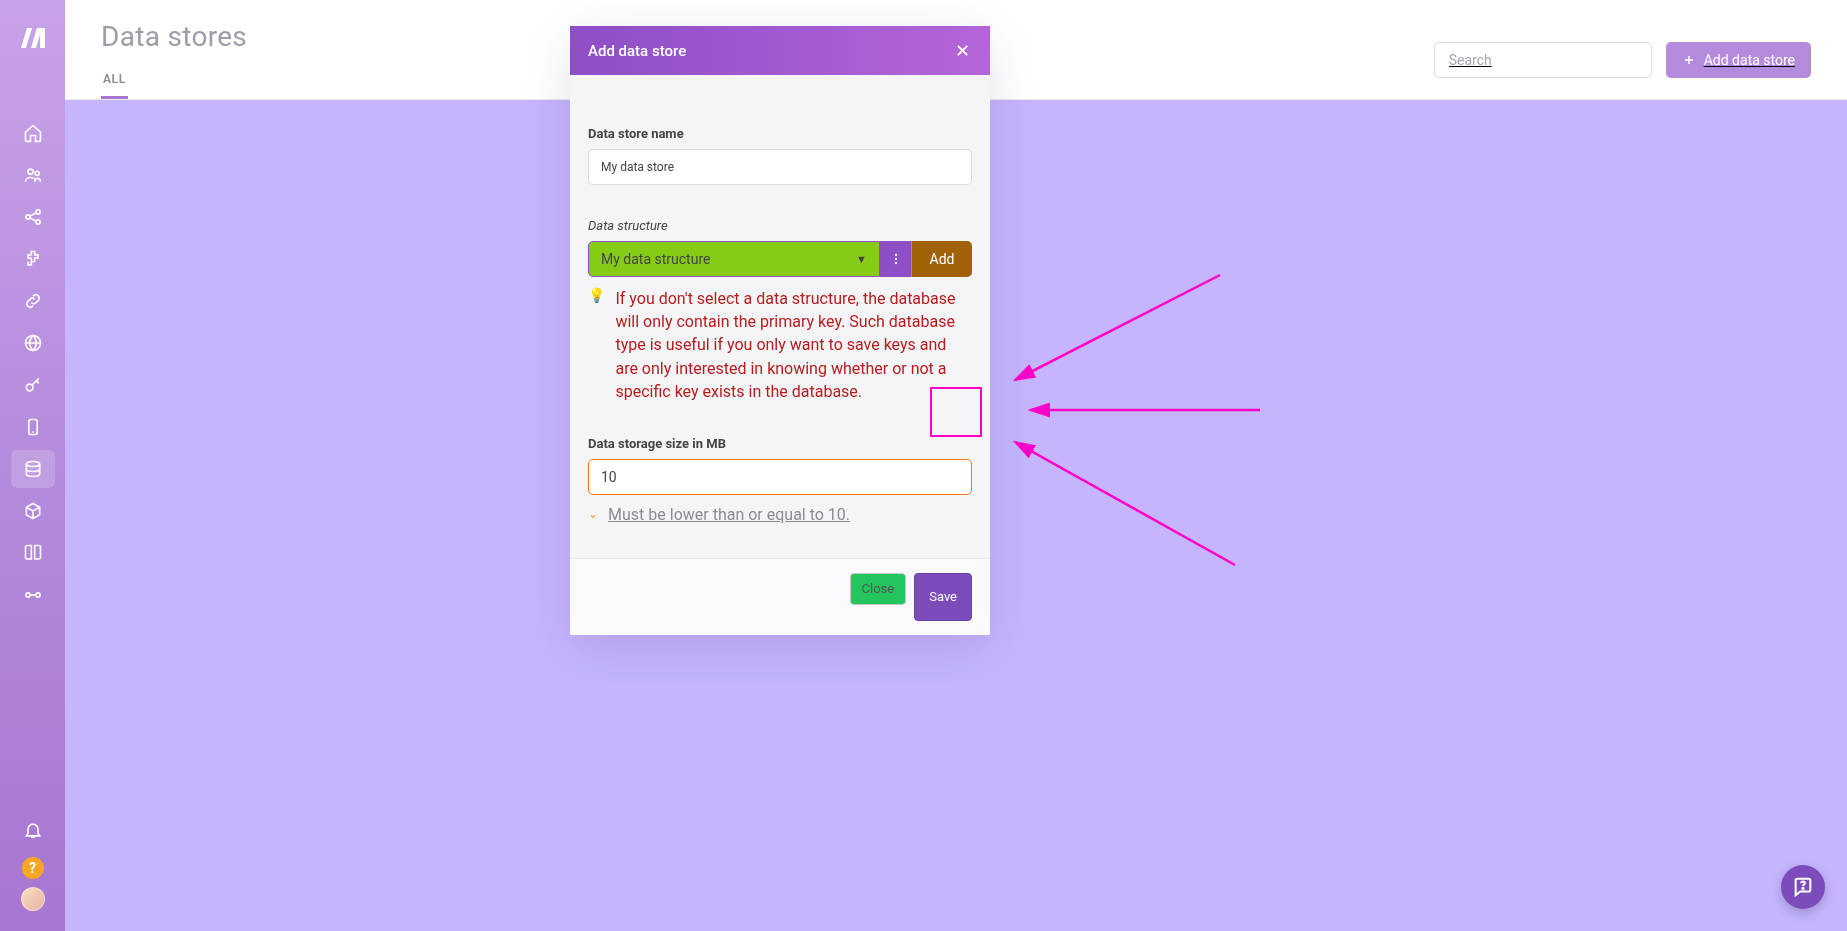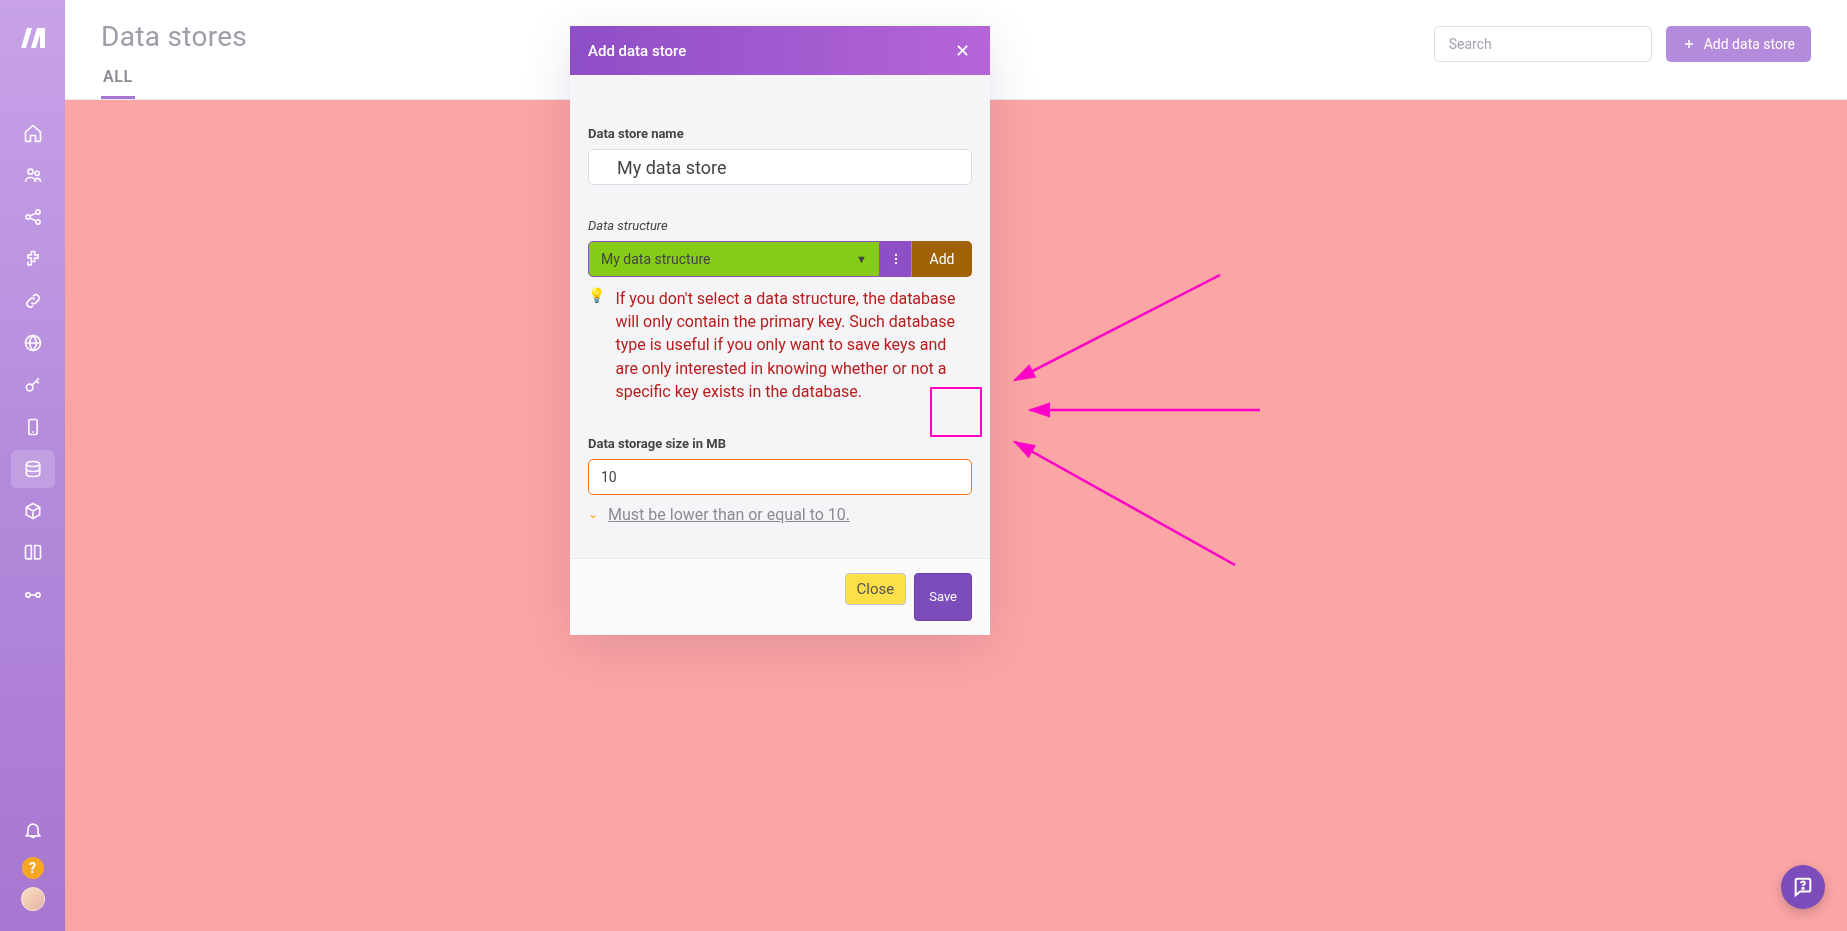--- a/index.html
+++ b/index.html
@@ -19,7 +19,7 @@
 .help-badge { width: 22px; height: 22px; background: #f5a623; border-radius: 50%; display: flex; align-items: center; justify-content: center; color: #fff; font-size: 14px; font-weight: bold; }
 .avatar { width: 24px; height: 24px; border-radius: 50%; background: linear-gradient(135deg,#f8e1c1,#e8b0a5); border: 1px solid rgba(255,255,255,0.4); }
 
-.main { position: absolute; left: 65px; top: 0; right: 0; bottom: 0; background: #fca5a5; }
+.main { position: absolute; left: 65px; top: 0; right: 0; bottom: 0; background: #c4b5fd; }
 .header { background: #fff; height: 100px; padding: 20px 36px 0 36px; border-bottom: 1px solid #e9e9ee; position: relative; }
 .page-title { font-size: 28px; font-weight: 400; color: #9d9da8; letter-spacing: 0.3px; }
 .header-right { position: absolute; right: 36px; top: 26px; display: flex; gap: 14px; align-items: center; }

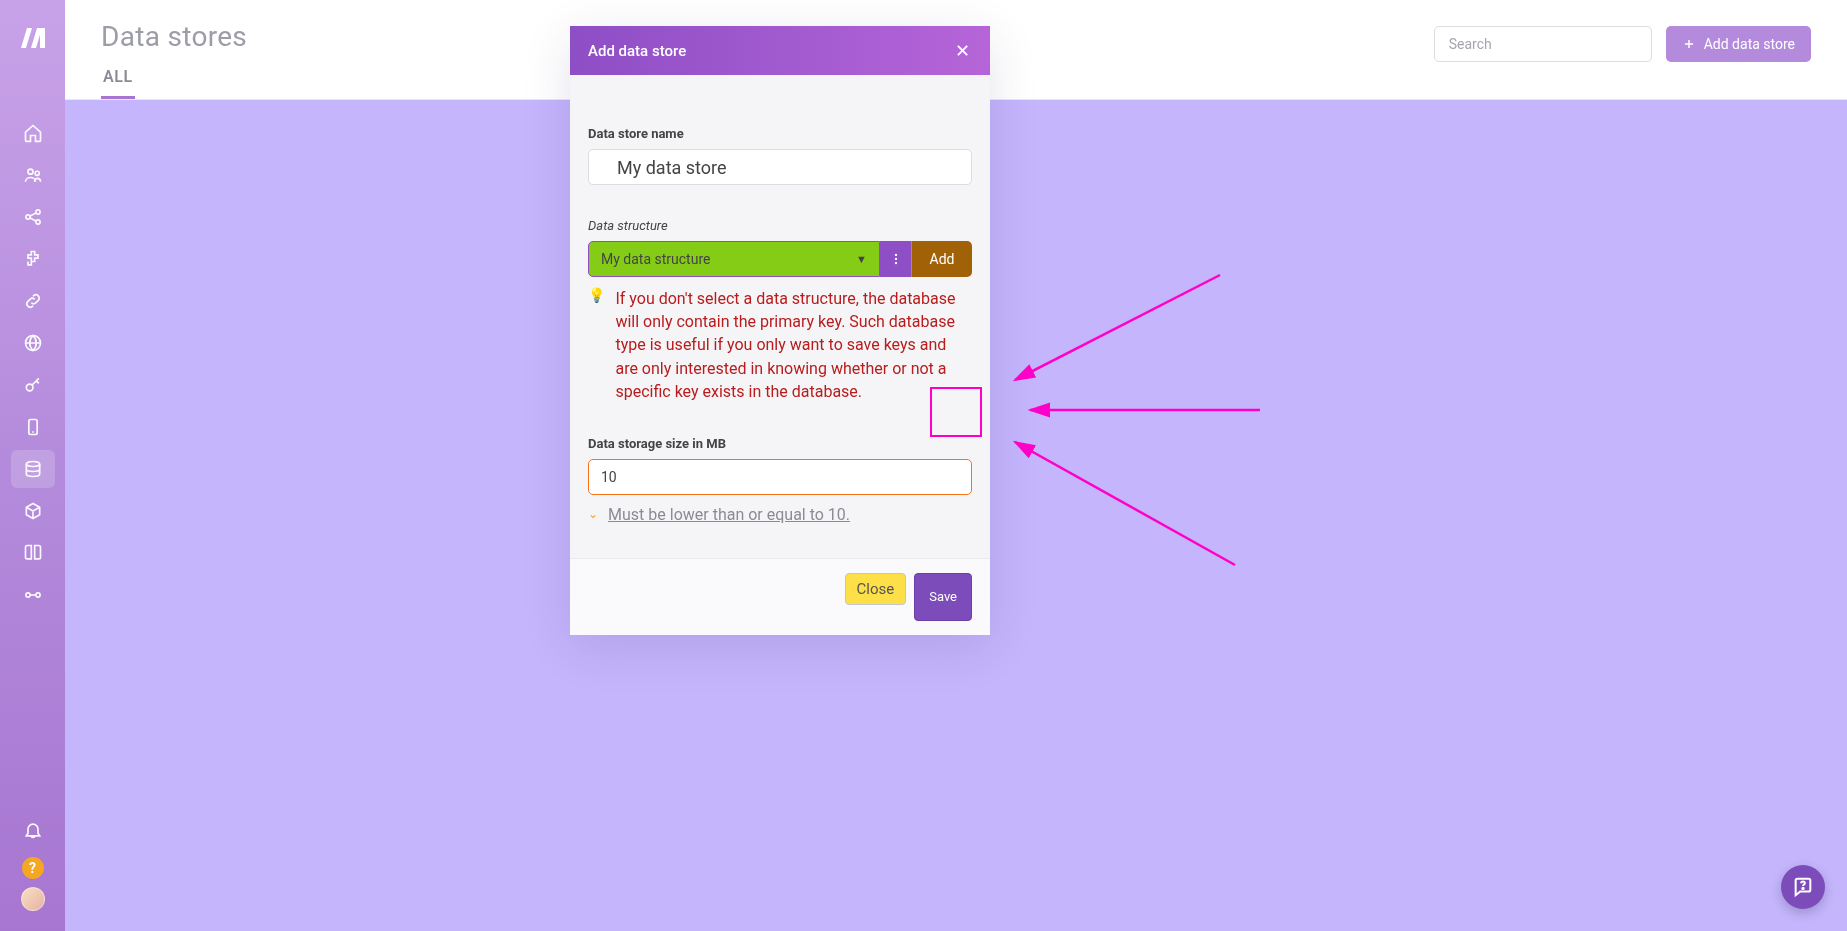--- a/index.html
+++ b/index.html
@@ -22,7 +22,7 @@
 .main { position: absolute; left: 65px; top: 0; right: 0; bottom: 0; background: #c4b5fd; }
 .header { background: #fff; height: 100px; padding: 20px 36px 0 36px; border-bottom: 1px solid #e9e9ee; position: relative; }
 .page-title { font-size: 28px; font-weight: 400; color: #9d9da8; letter-spacing: 0.3px; }
-.header-right { position: absolute; right: 36px; top: 26px; display: flex; gap: 14px; align-items: center; }
+.header-right { position: absolute; right: 36px; top: 42px; display: flex; gap: 14px; align-items: center; text-decoration: underline; }
 .search-input {
   width: 218px; height: 36px; border: 1px solid #dcdce3; border-radius: 5px;
   padding: 0 14px; font-size: 14px; color: #444;

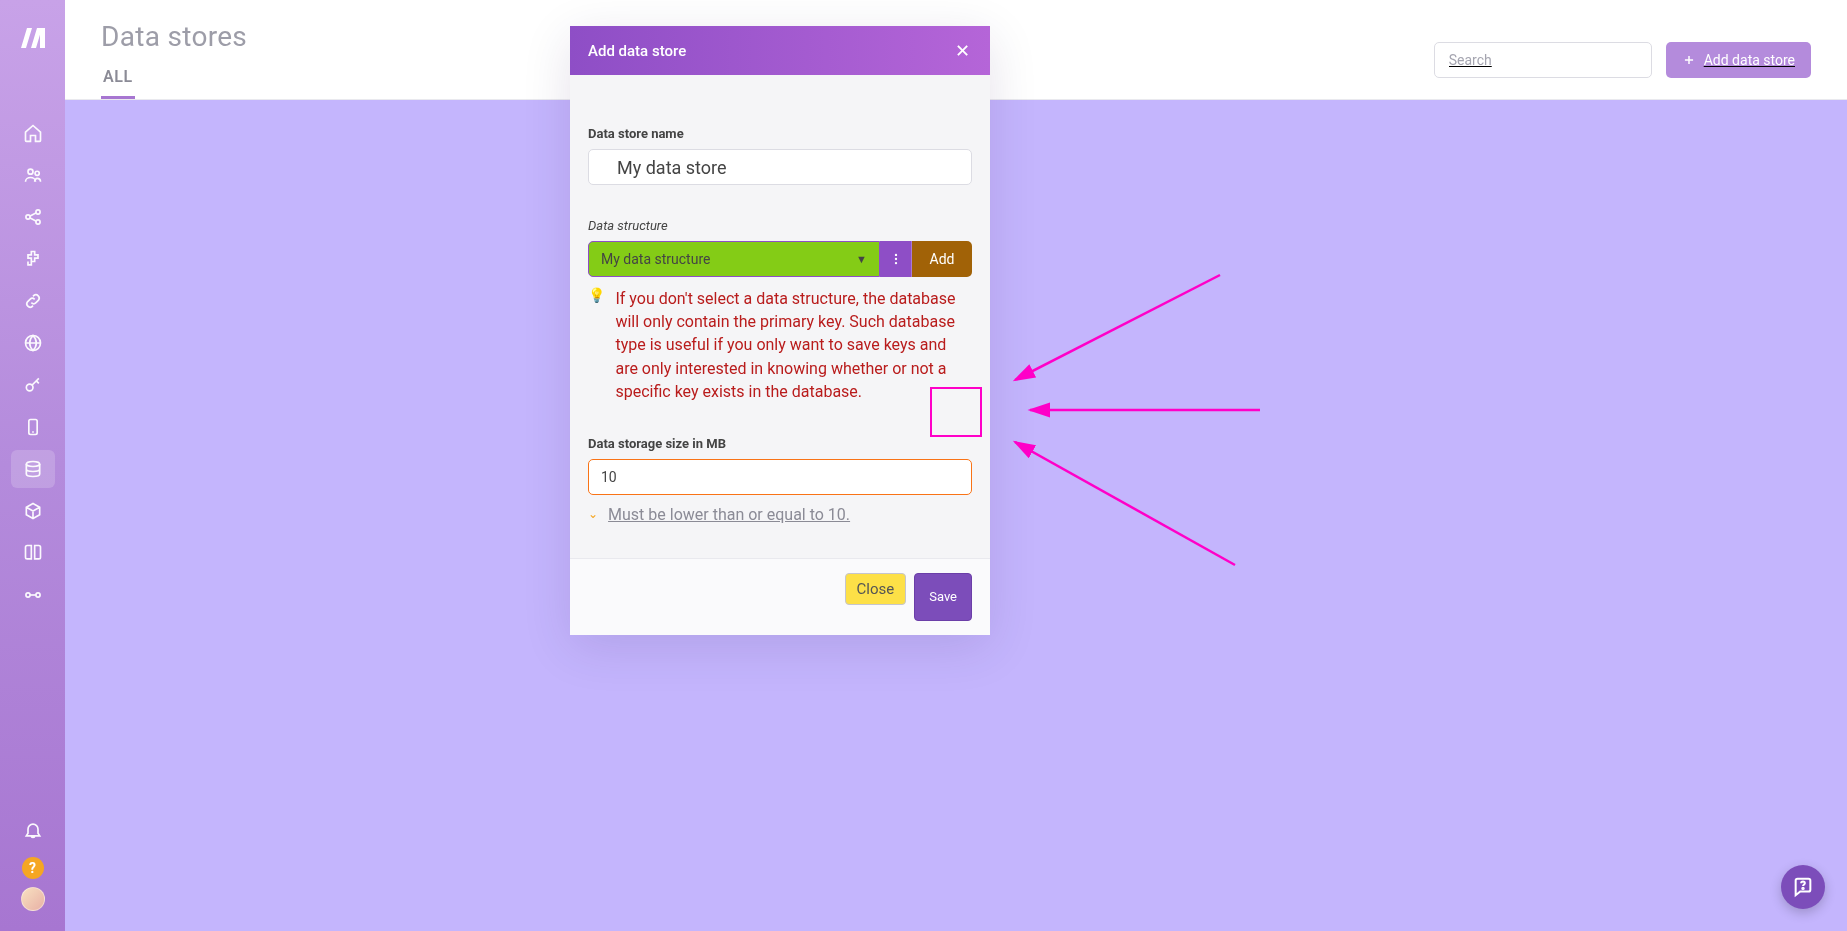--- a/index.html
+++ b/index.html
@@ -34,7 +34,7 @@
 }
 .add-btn svg { width: 14px; height: 14px; }
 .tabs { position: absolute; bottom: 0; left: 36px; display: flex; gap: 20px; }
-.tab { font-size: 16px; font-weight: 600; color: #8b8b96; padding: 0 2px 10px 2px; letter-spacing: 0.6px; border-bottom: 3px solid transparent; cursor: pointer; }
+.tab { font-size: 12px; font-weight: 600; color: #8b8b96; padding: 0 2px 10px 2px; letter-spacing: 0.6px; border-bottom: 3px solid transparent; cursor: pointer; }
 .tab.active { border-bottom-color: #a776d1; }
 
 .modal-backdrop { position: absolute; inset: 0; }

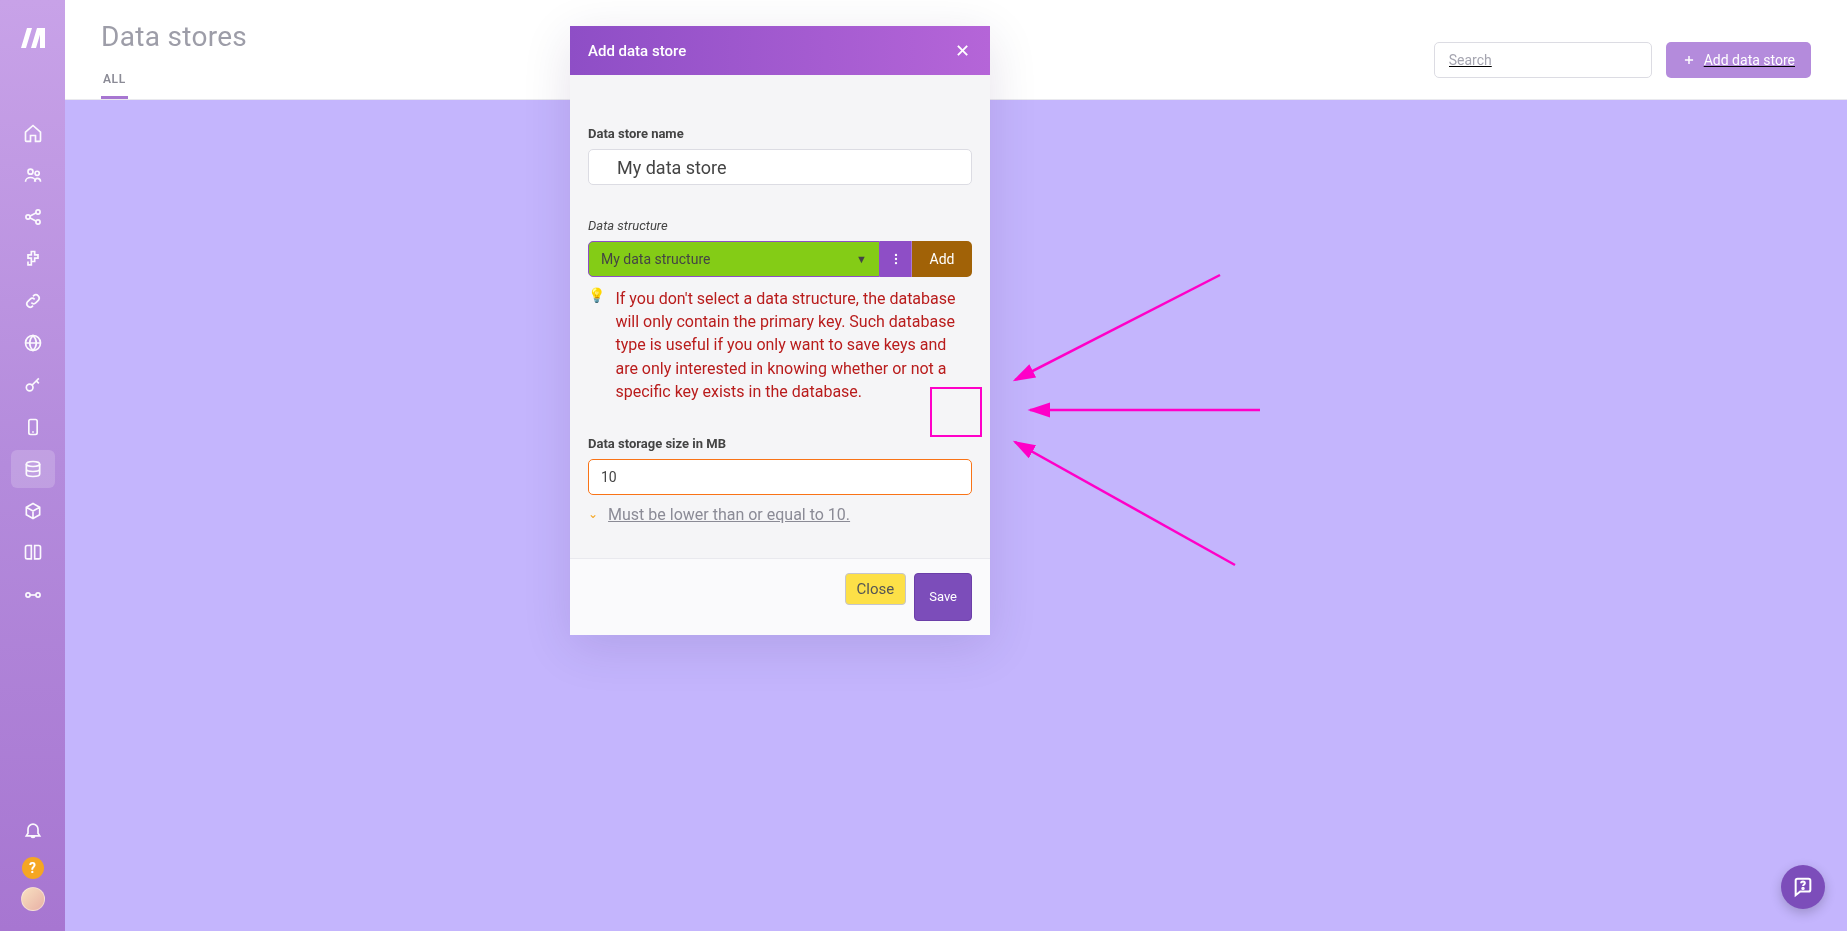--- a/index.html
+++ b/index.html
@@ -55,7 +55,7 @@
 .form-label.normal { font-weight: 400; font-style: italic; }
 .text-input {
   width: 100%; height: 36px; border: 1px solid #dcdce3; border-radius: 5px;
-  background: #fff; padding: 0 28px; font-size: 18px; color: #444;
+  background: #fff; padding: 0 12px; font-size: 12px; color: #444;
 }
 .select-row { display: flex; gap: 0; }
 .select-input {

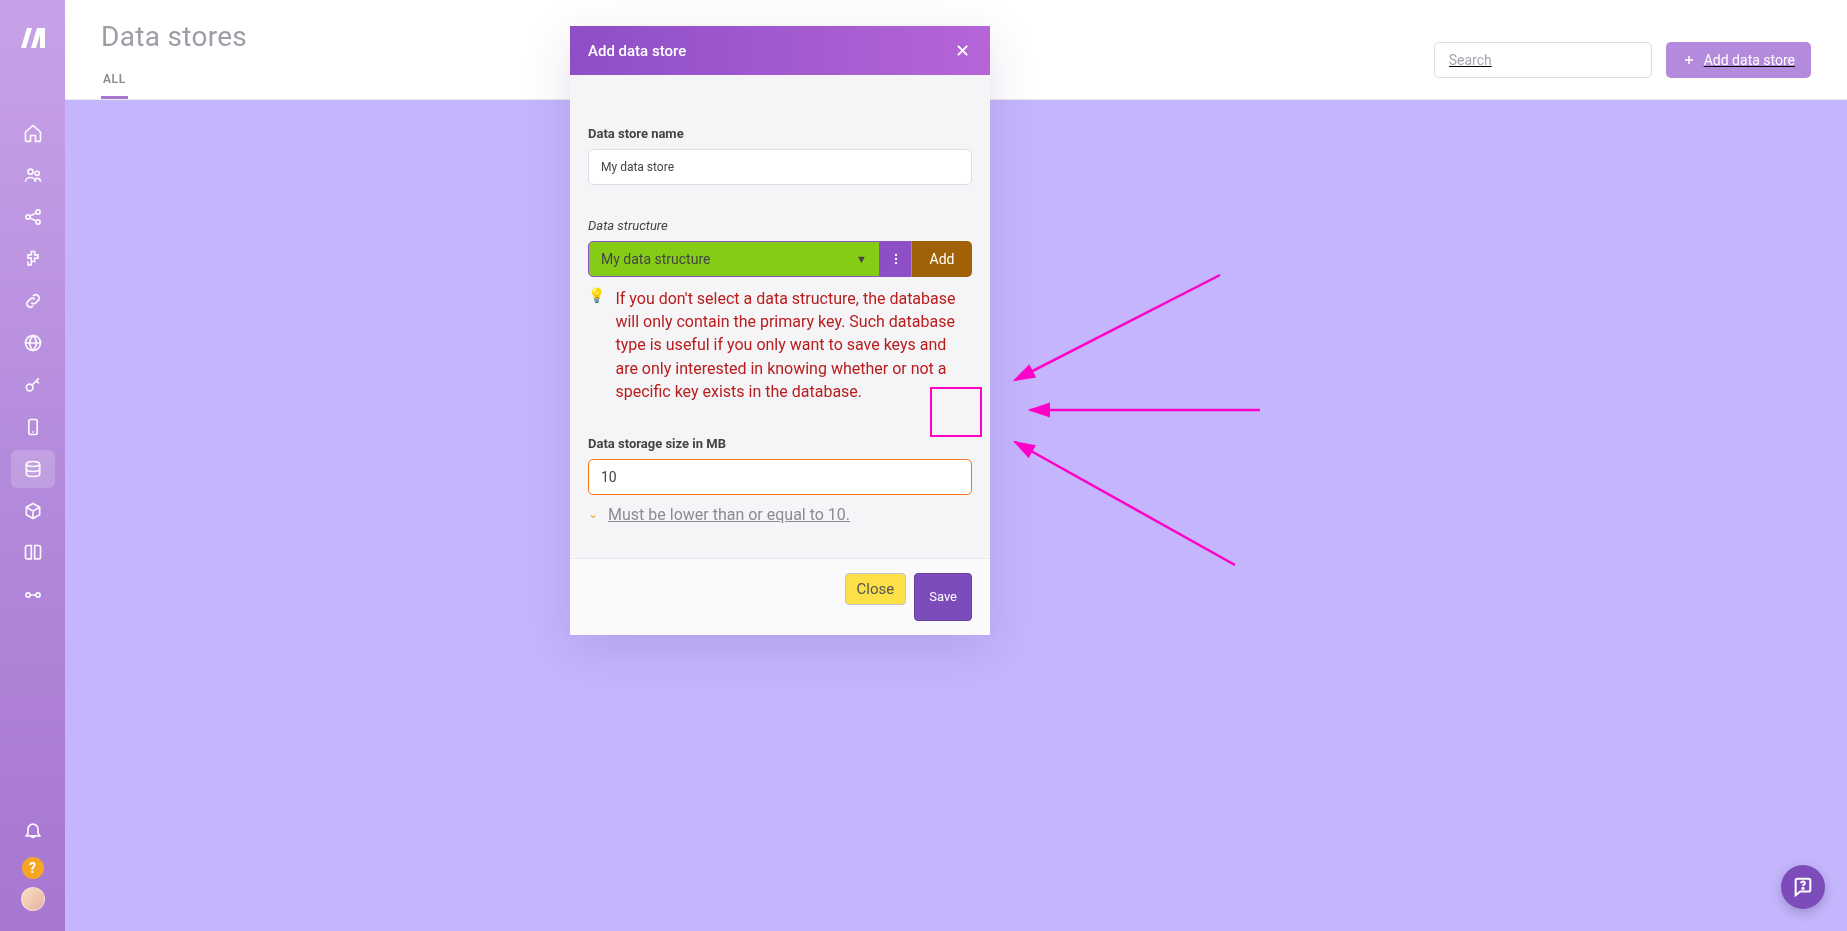--- a/index.html
+++ b/index.html
@@ -88,8 +88,8 @@
   border-top: 1px solid #e9e9ee; background: #fafafc;
 }
 .btn-close {
-  height: 32px; padding: 0 11px; background: #fde047; border: 1px solid #c5c5ce;
-  border-radius: 4px; font-size: 15px; color: #555; cursor: pointer;
+  height: 32px; padding: 0 11px; background: #22c55e; border: 1px solid #c5c5ce;
+  border-radius: 4px; font-size: 13px; color: #555; cursor: pointer;
 }
 .btn-save {
   height: 48px; padding: 0 14px; background: #7c4dba; border: 1px solid #6b3ea8;

